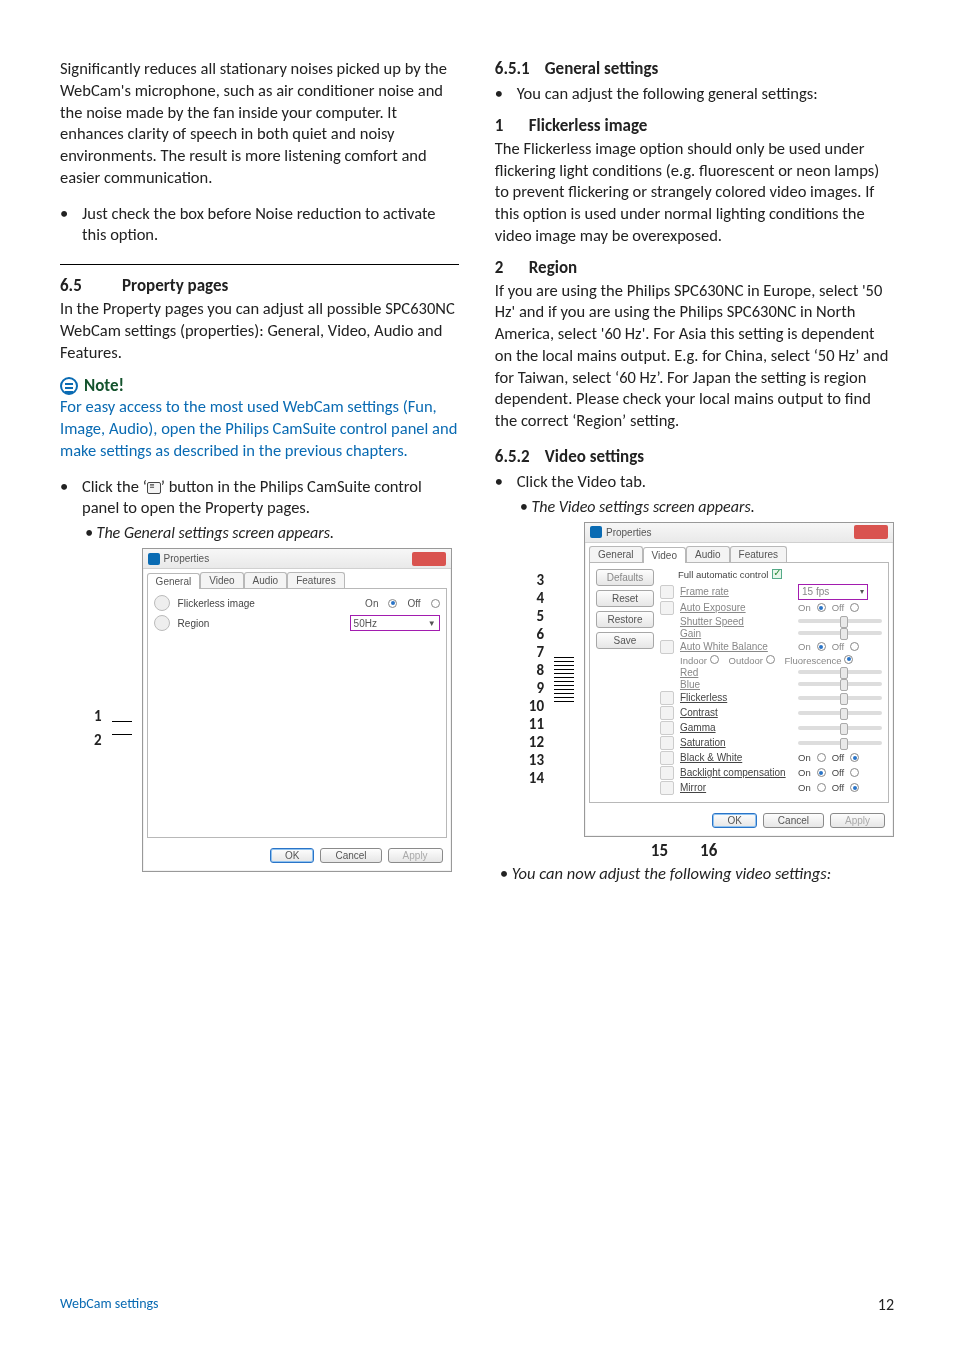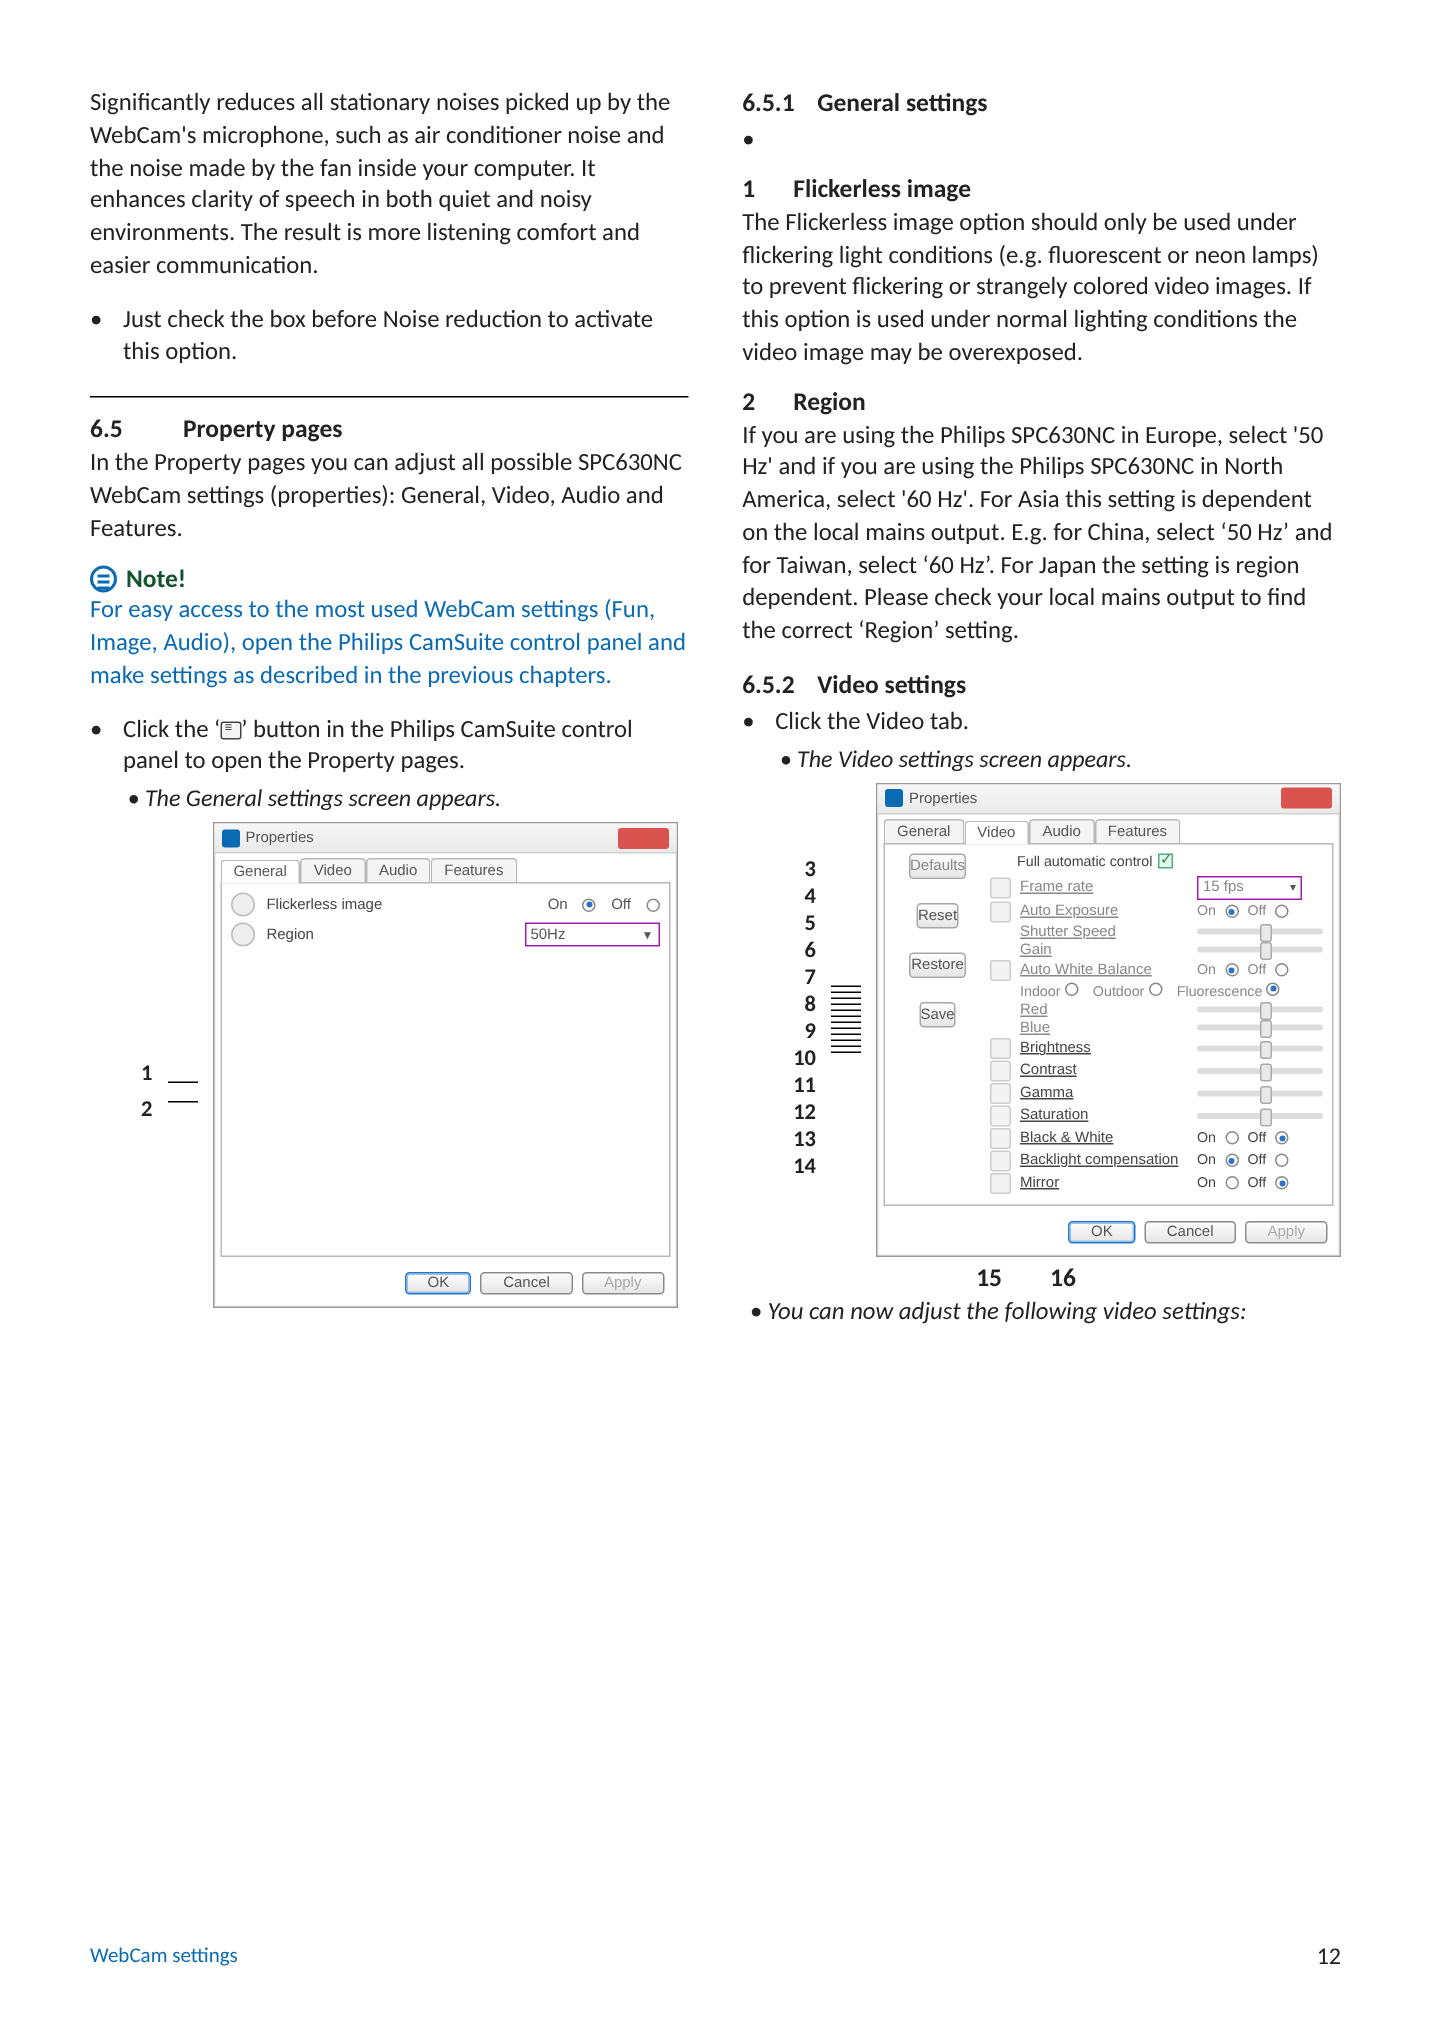--- a/index.html
+++ b/index.html
@@ -184,6 +184,7 @@
       <ul class="bullets">
         <li>
             <span class="bmark">•</span>
+            <span>You can adjust the following general settings:</span>
           </li>
       </ul>
 

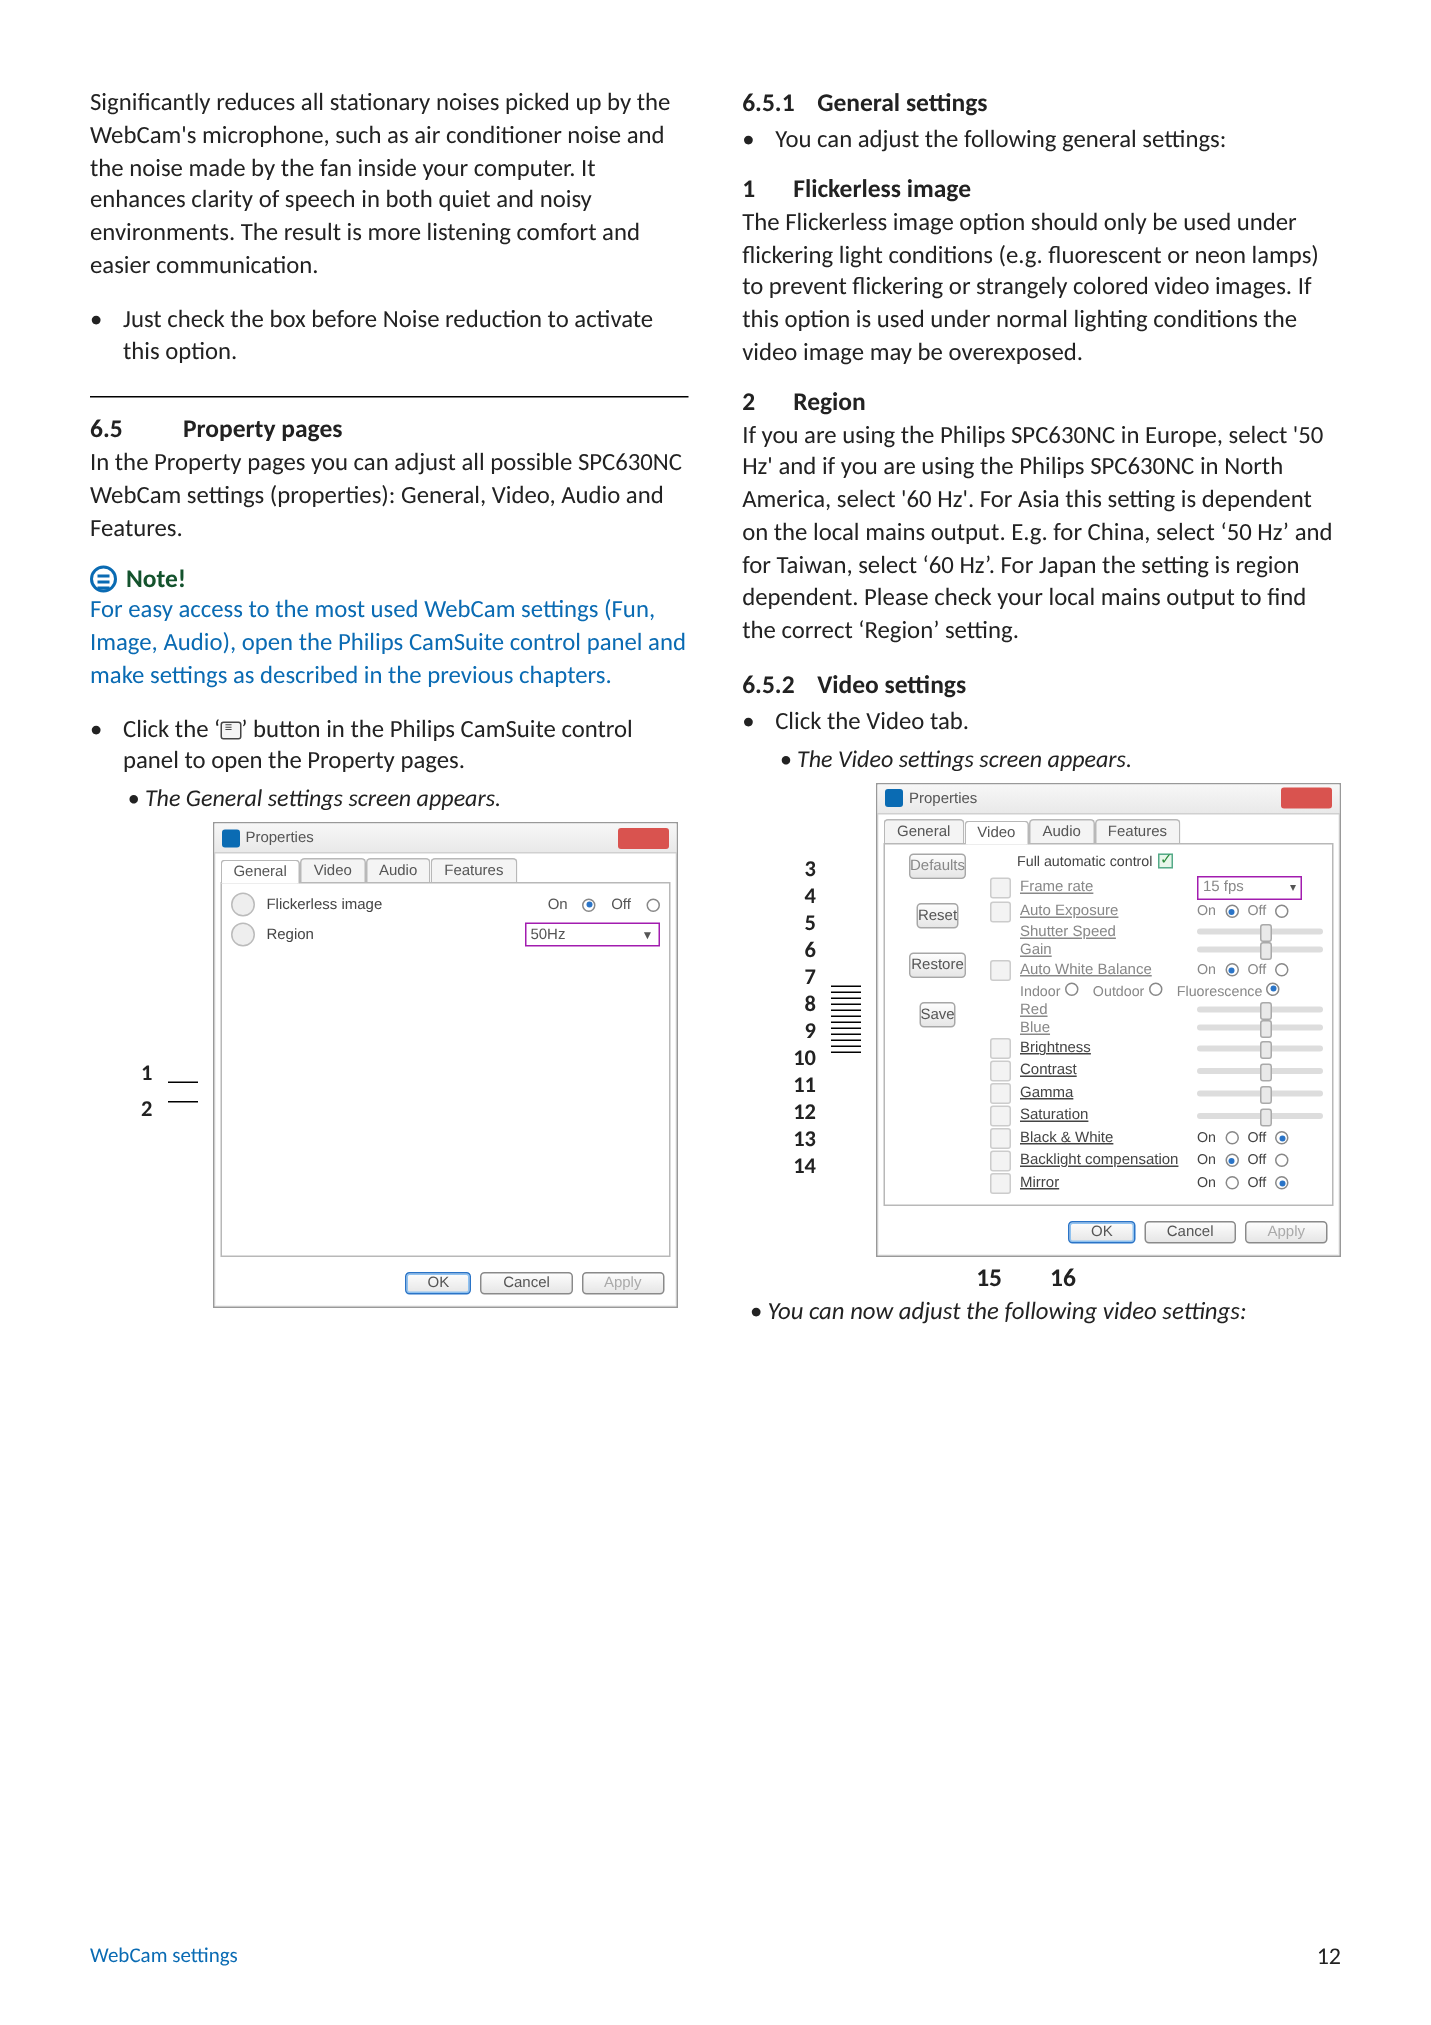--- a/index.html
+++ b/index.html
@@ -35,7 +35,7 @@
   .dlg .tab { padding: 2px 8px; border:1px solid #b8b8b8; border-bottom:none; background:#f4f4f4; font-size:10px; border-radius:3px 3px 0 0; }
   .dlg .tab.active { background:#fff; position:relative; top:1px; }
   .dlg .body { border:1px solid #b8b8b8; margin:0 4px 4px 4px; padding:6px; min-height: 220px; display:flex; gap:6px; }
-  .dlg .sidebar { width: 58px; display:flex; flex-direction:column; gap:16px;align-items:center; }
+  .dlg .sidebar { width: 58px; display:flex; flex-direction:column; gap:4px; }
   .sbtn { background: linear-gradient(#fdfdfd,#e6e6e6); border:1px solid #a7a7a7; border-radius:3px; text-align:center; font-size:10px; padding:2px 0; }
   .sbtn.def { color:#888; }
   .dlg .btnbar { display:flex; justify-content:flex-end; gap:6px; padding: 6px 8px 8px; }

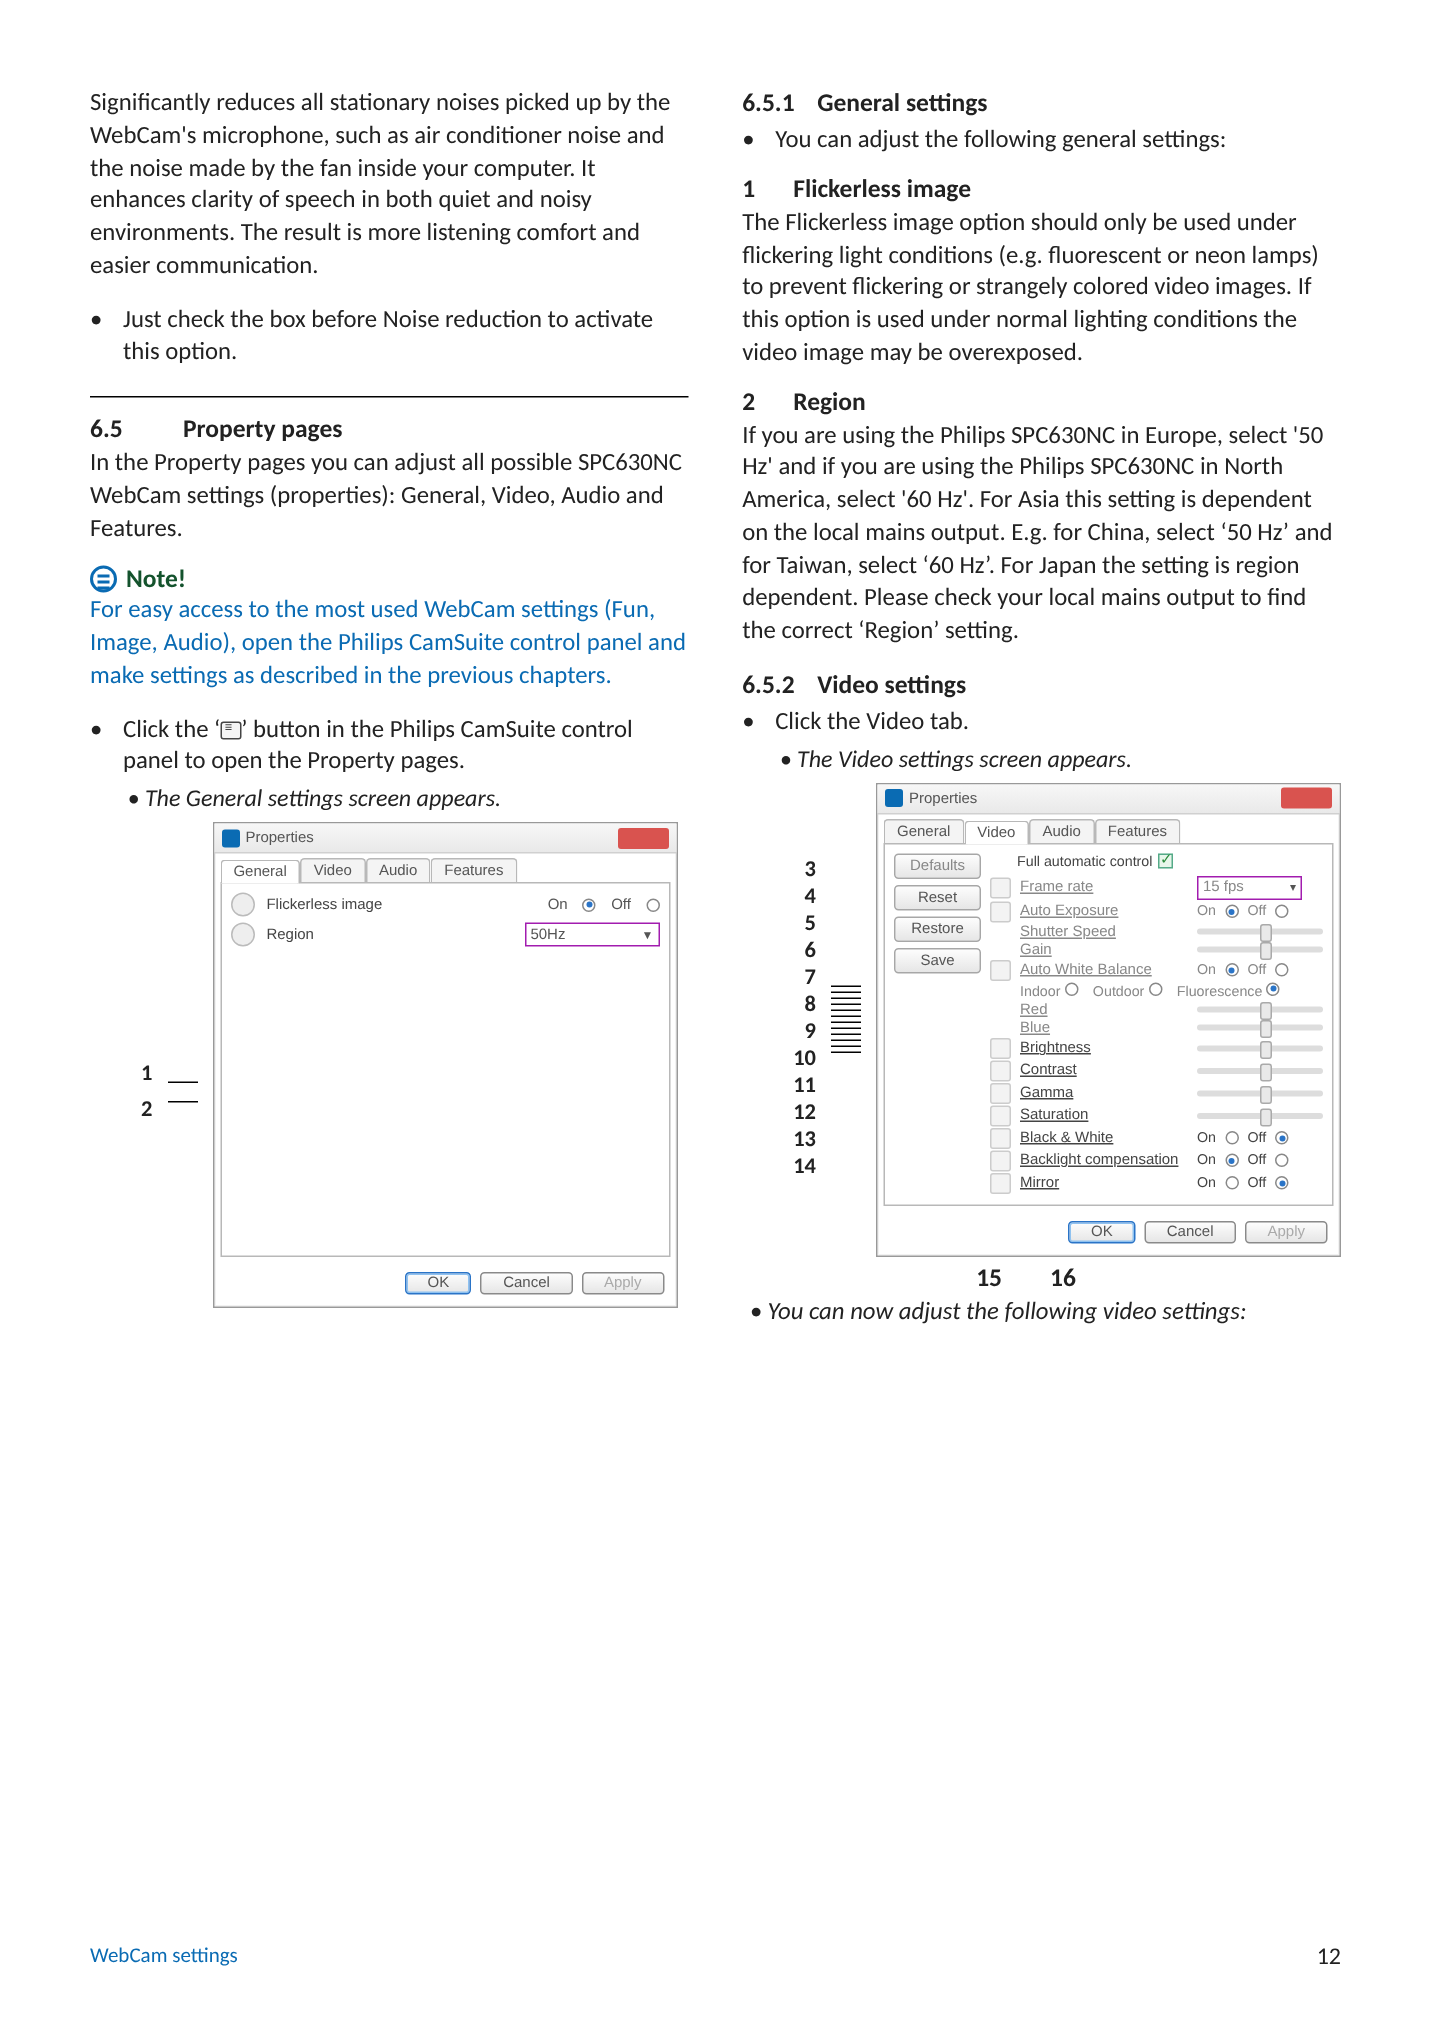--- a/index.html
+++ b/index.html
@@ -317,7 +317,7 @@
                   </div>
                 <div class="srow">
                     <span class="ic2"></span>
-                    <span class="slbl" style="color:#444;">Brightness</span>
+                    <span class="slbl" style="color:#444;">Flickerless</span>
                     <span class="slider-x"></span>
                   </div>
                 <div class="srow">

